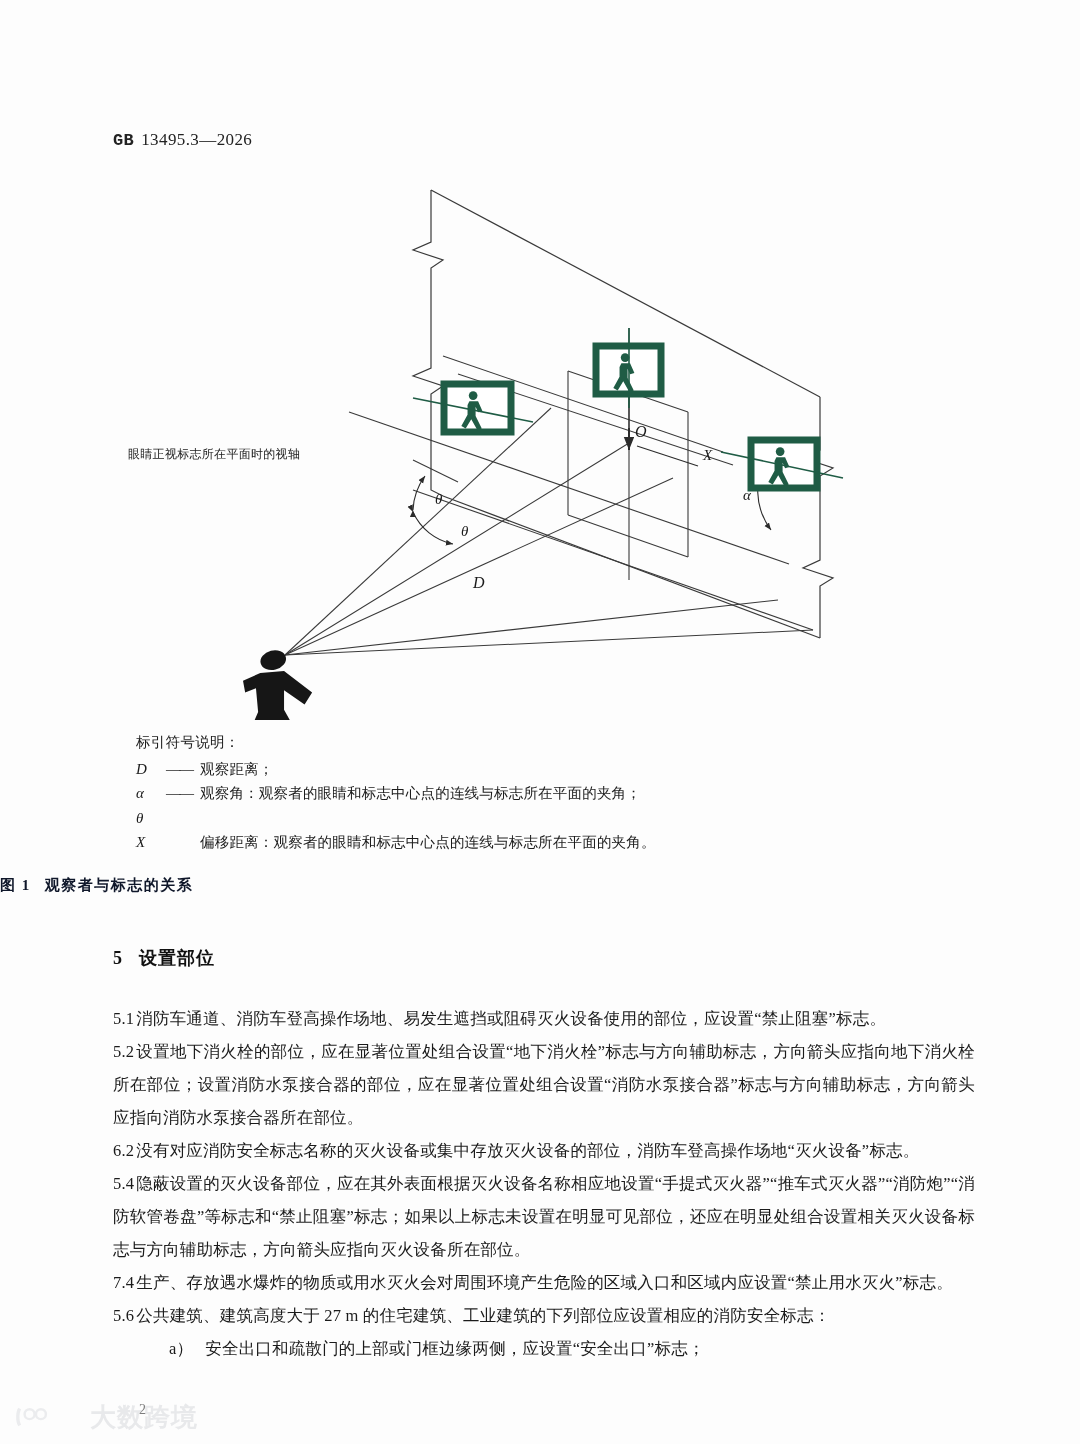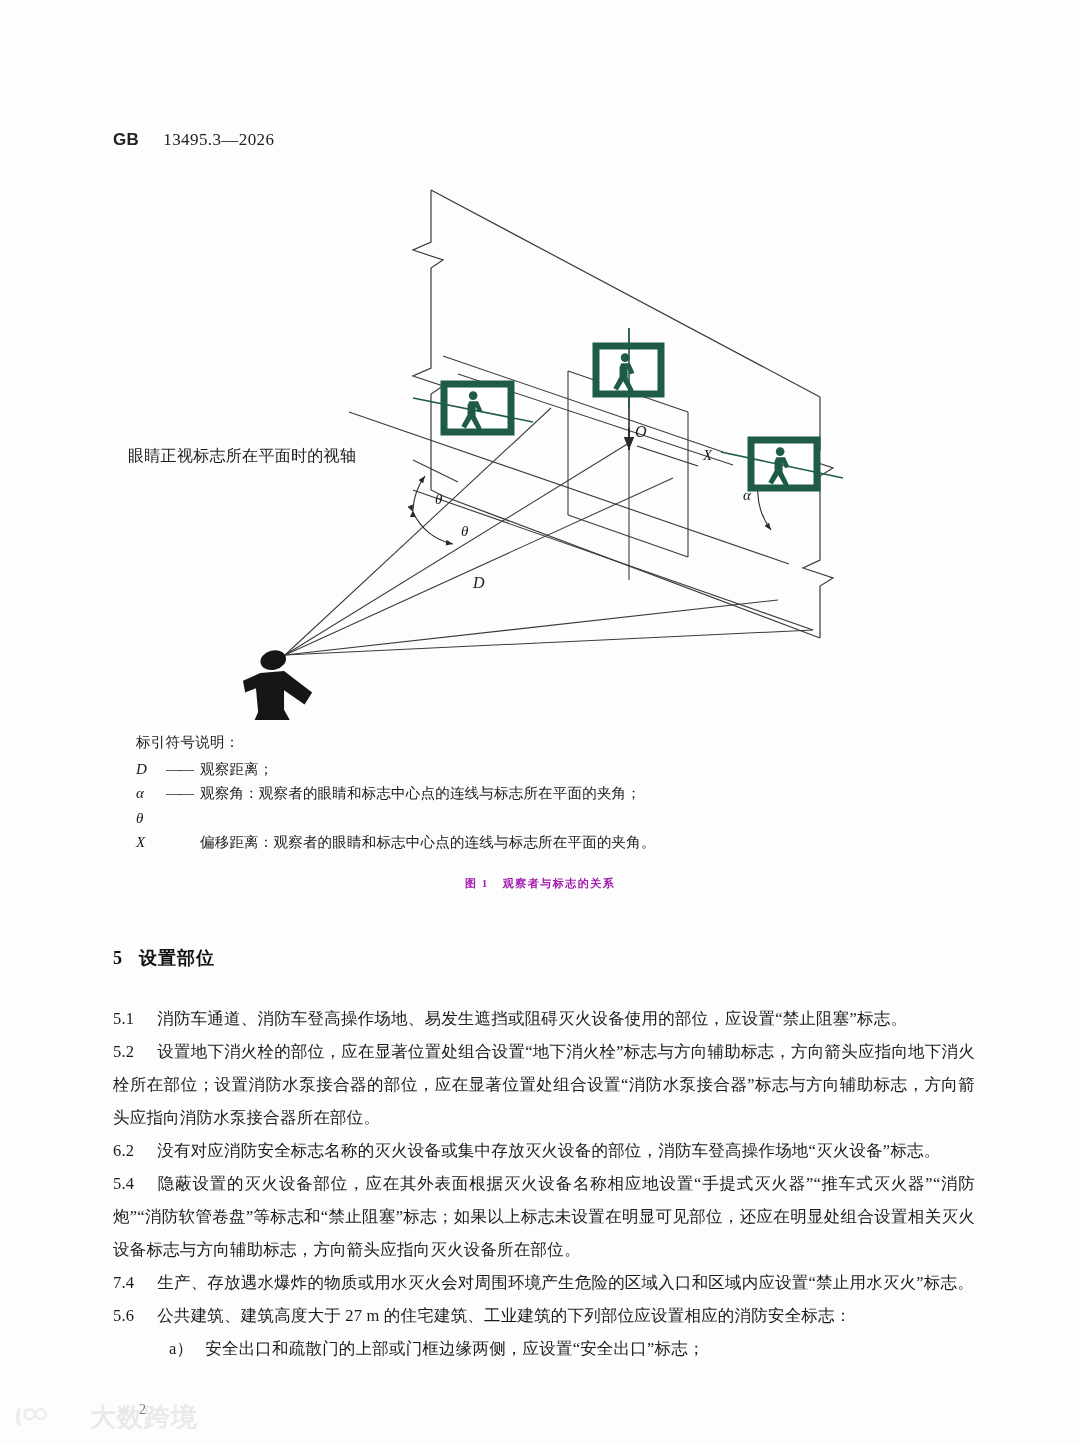--- a/index.html
+++ b/index.html
@@ -32,9 +32,9 @@
     white-space: nowrap;
   }
   .doc-header .gb {
-    font-family: Liberation Sans, sans-serif;
+    font-family: Liberation Mono, monospace;
     font-weight: 700;
-    margin-right: 24px;
+    margin-right: 7px;
   }
 
   

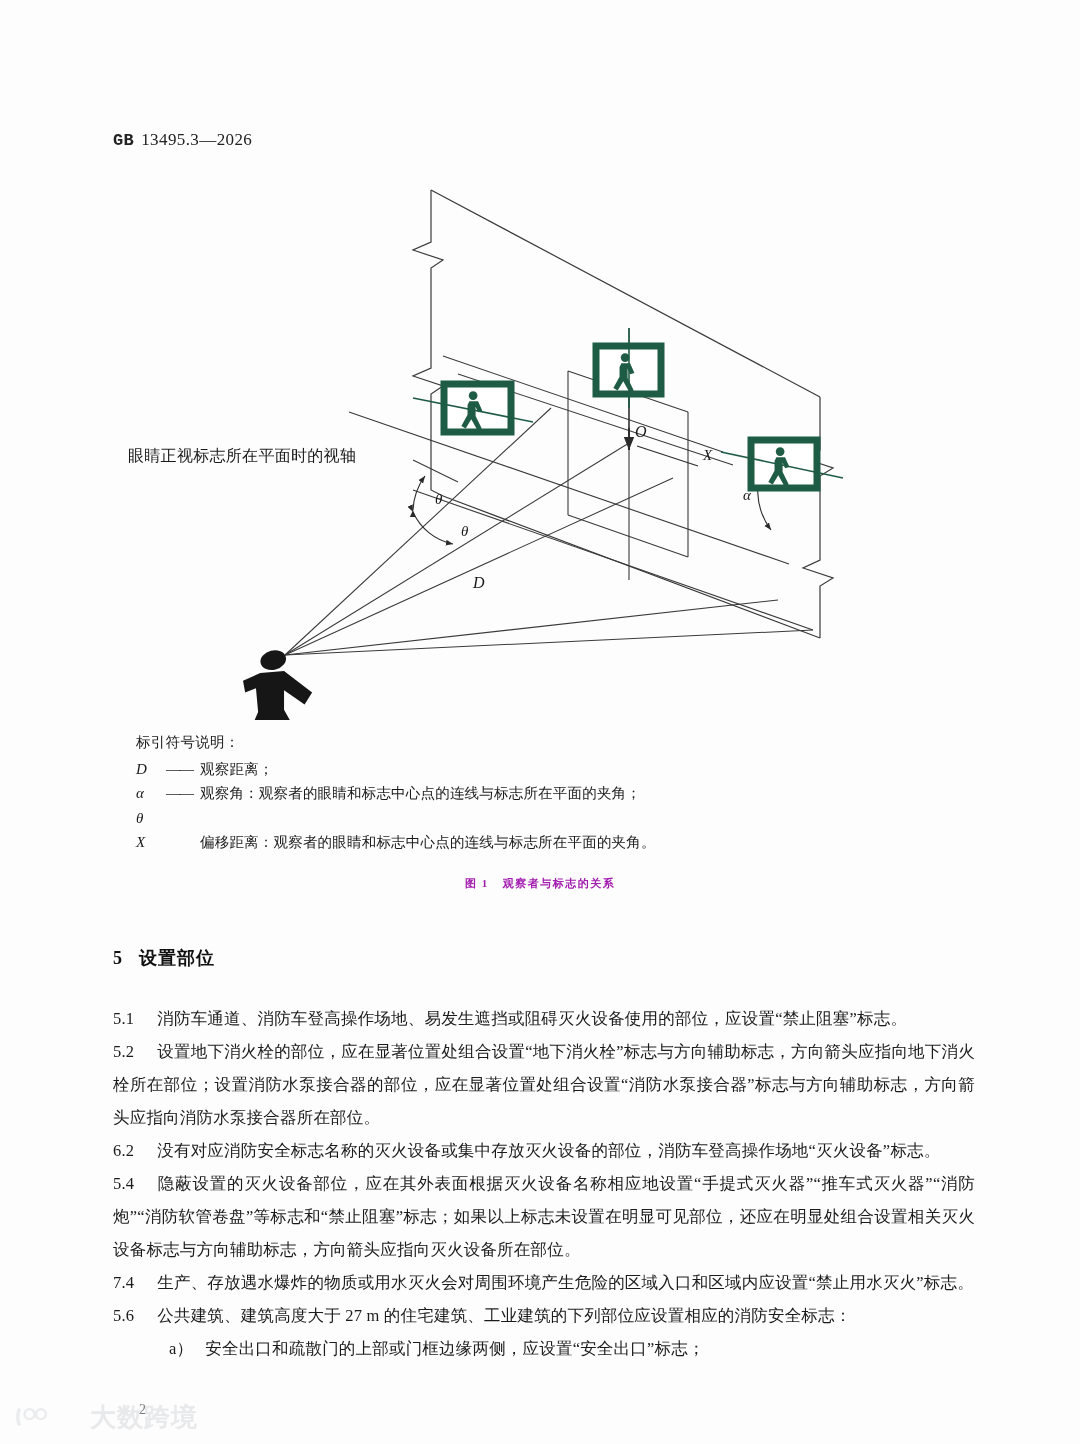--- a/index.html
+++ b/index.html
@@ -51,7 +51,7 @@
     position: absolute;
     left: 128px;
     top: 446px;
-    font-size: 16px;
+    font-size: 12px;
     font-family: "Liberation Serif", "DejaVu Serif", serif;
     color: #1b1b1b;
     white-space: nowrap;

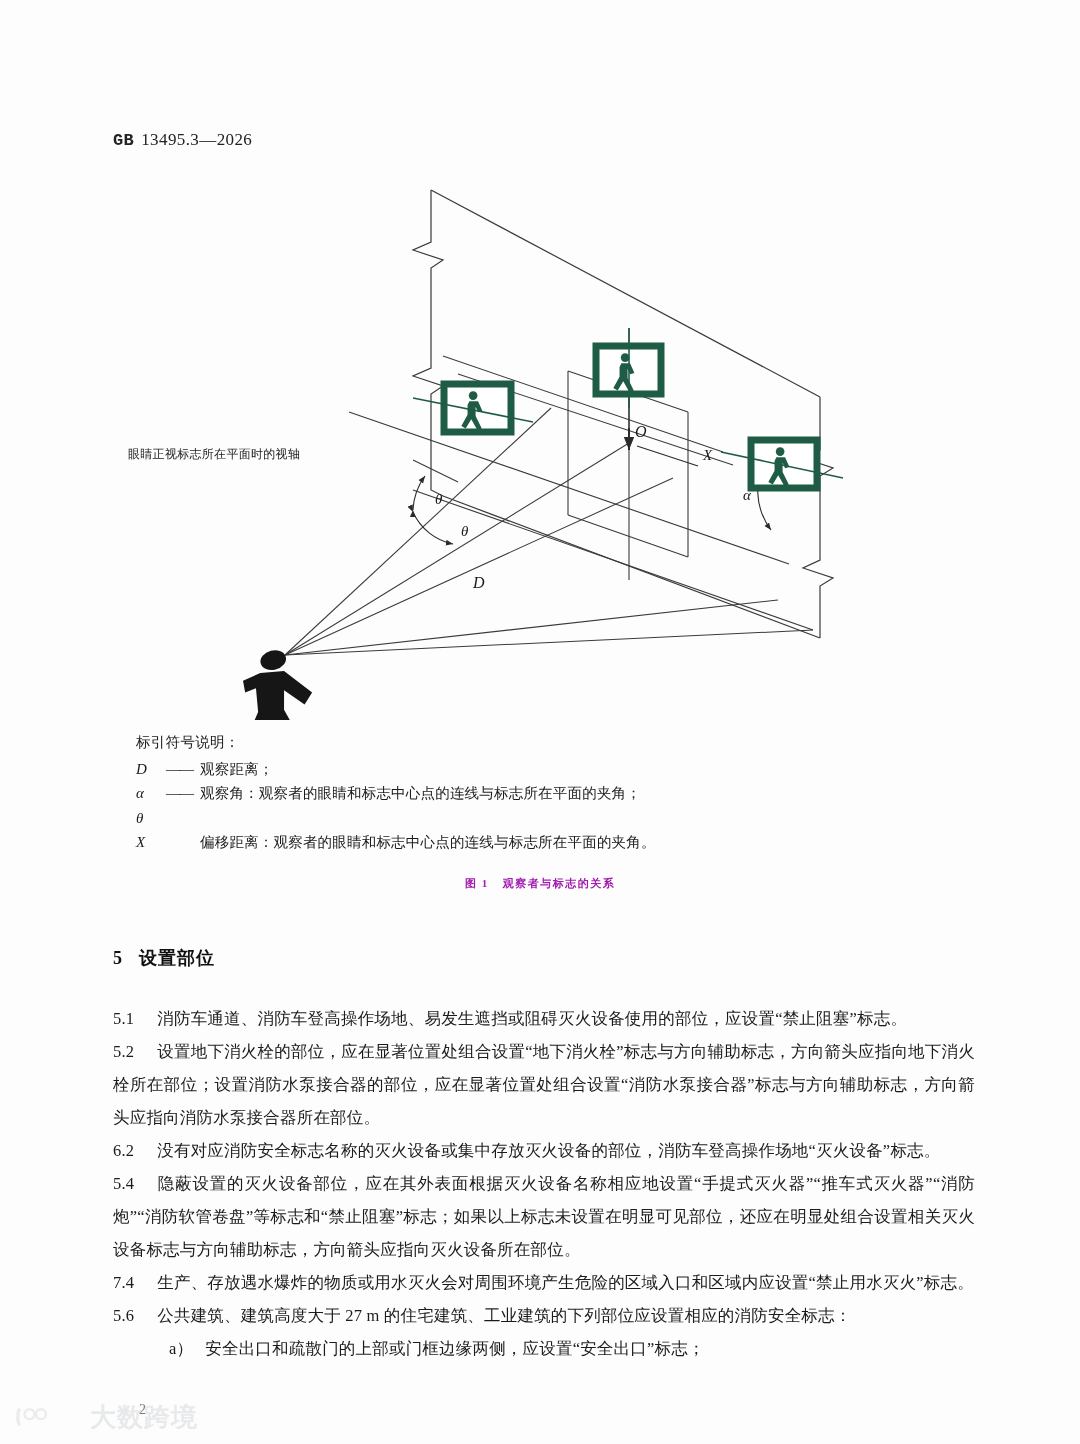--- a/index.html
+++ b/index.html
@@ -95,11 +95,11 @@
     left: 0;
     right: 0;
     top: 876px;
-    text-align: center;
-    font-size: 11px;
+    text-align: left;
+    font-size: 15px;
     font-weight: 700;
     letter-spacing: 1.5px;
-    color: #a21caf;
+    color: #0f172a;
   }
   .fig-caption .capgap { display: inline-block; width: 14px; }
 

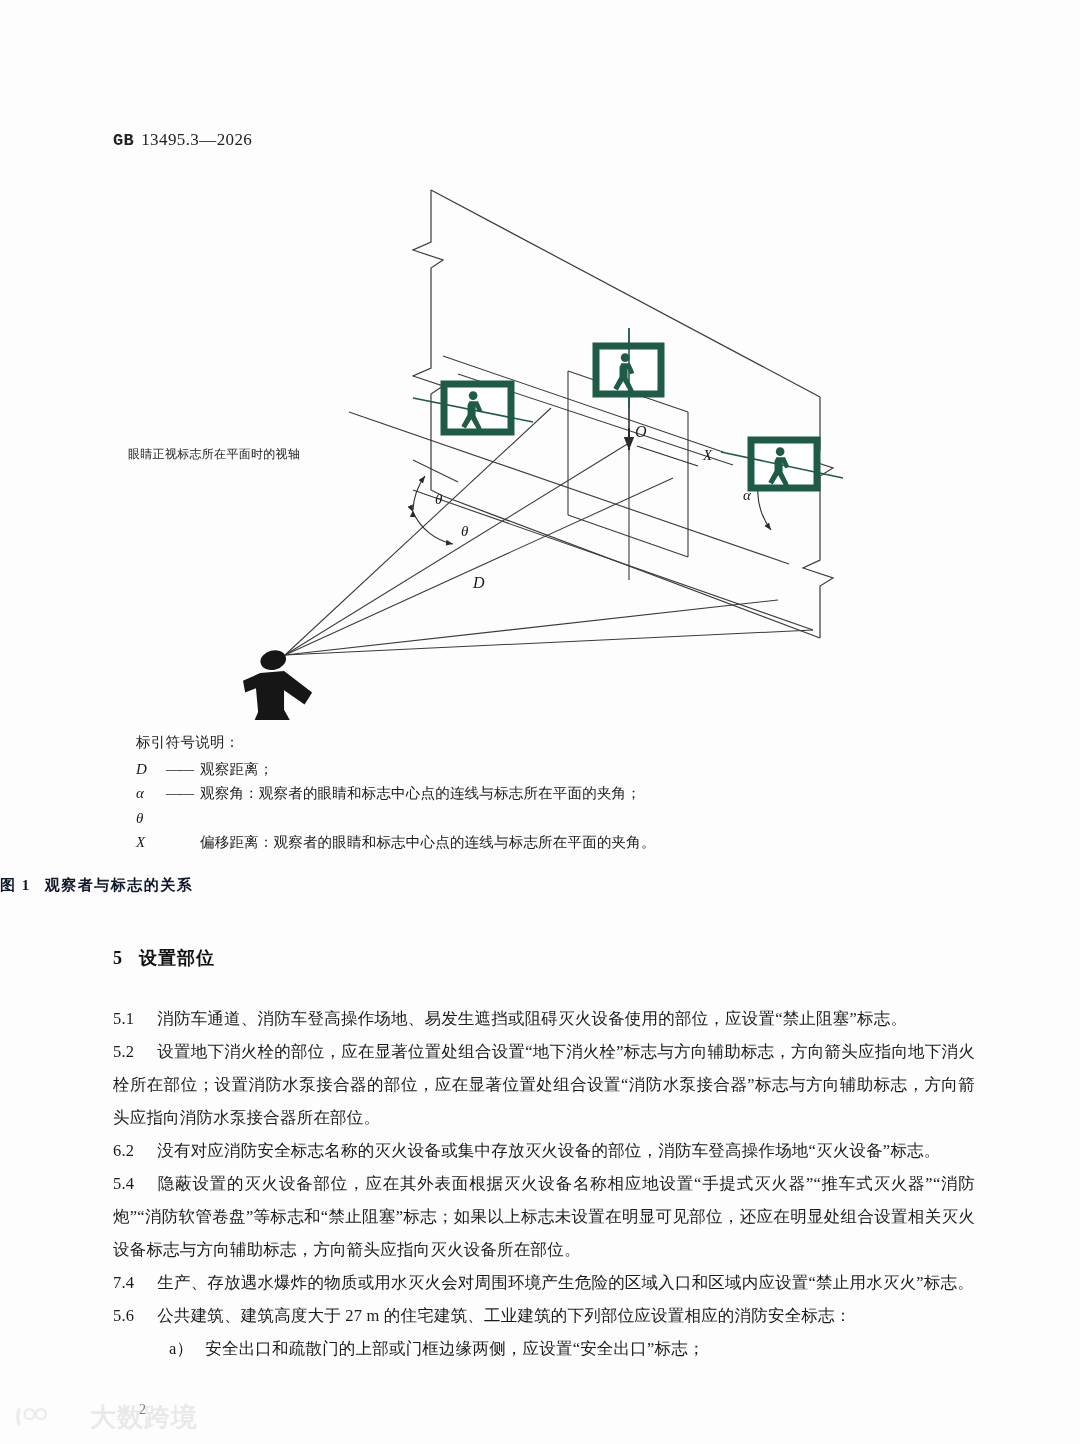--- a/index.html
+++ b/index.html
@@ -131,7 +131,7 @@
     text-justify: inter-ideograph;
   }
   .clause .cnum {
-    margin-right: 23px;
+    margin-right: 2px;
   }
   .item {
     margin-left: 56px;

